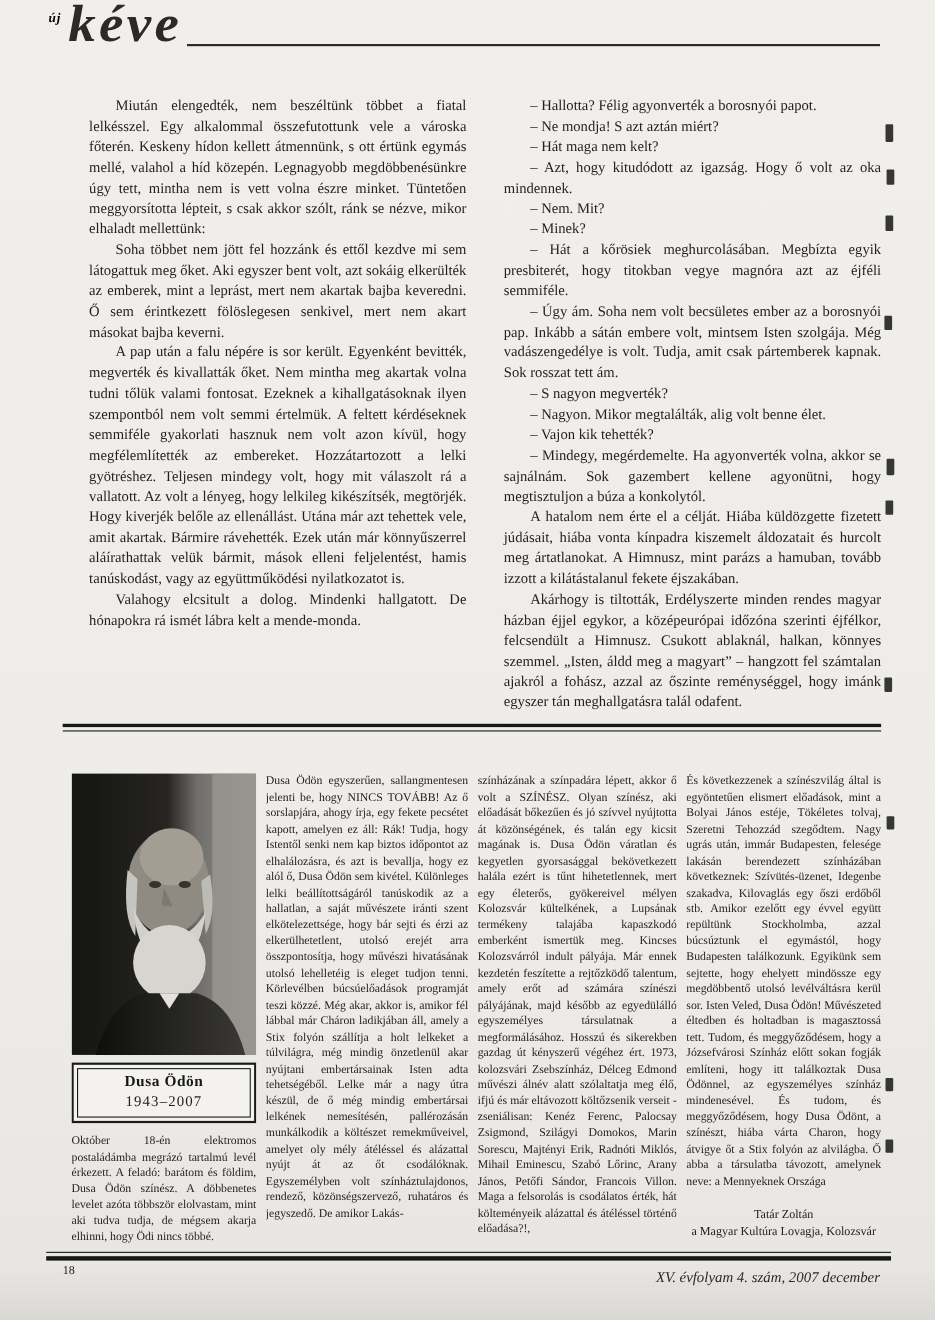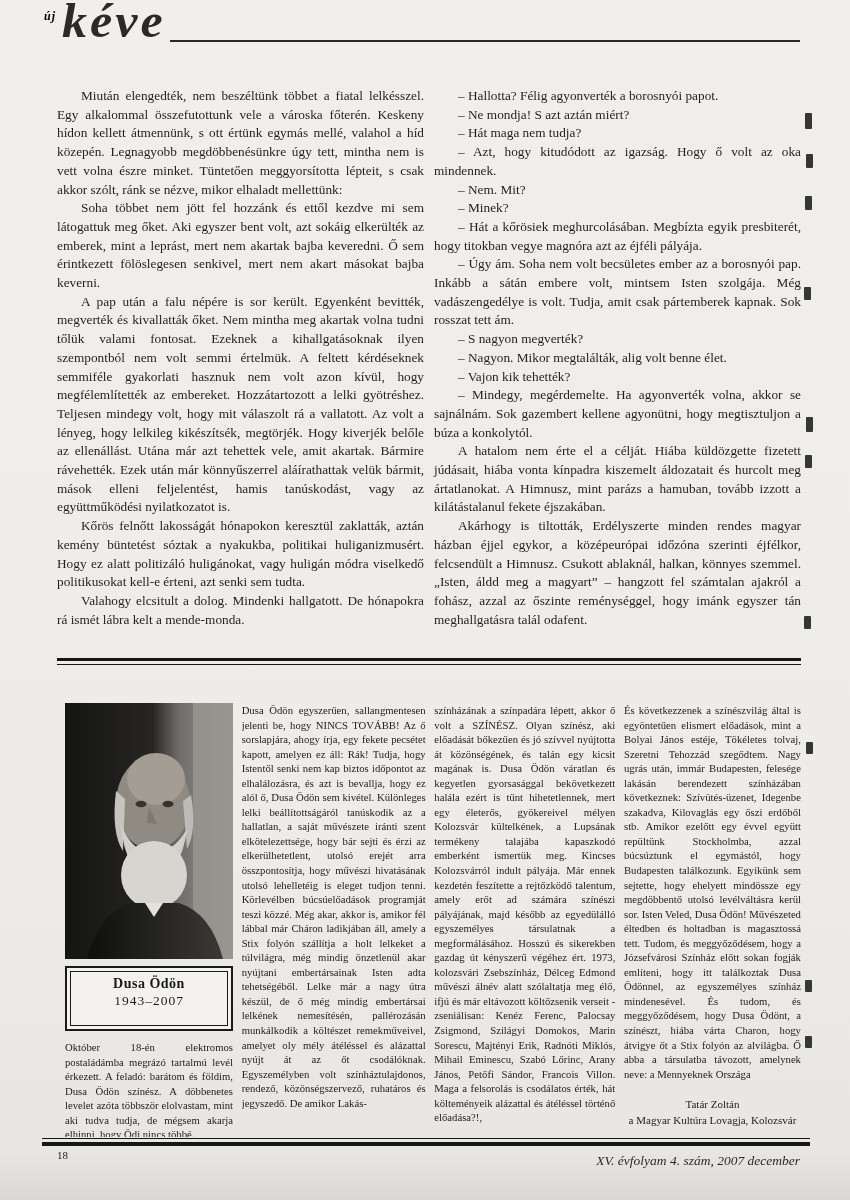--- a/index.html
+++ b/index.html
@@ -17,7 +17,7 @@
   .masthead-rule{position:absolute;left:170px;top:40px;width:630px;height:2px;background:#2b2a26;}
   
   .top-columns{position:absolute;left:57px;top:87px;width:744px;display:flex;gap:10px;}
-  .top-columns .col{width:367px;}
+  .top-columns .col{width:367px;margin-left:24px;}
   .top-columns p{
     margin:0;text-indent:24px;text-align:justify;
     font-size:13.3px;line-height:18.7px;color:#201f1d;

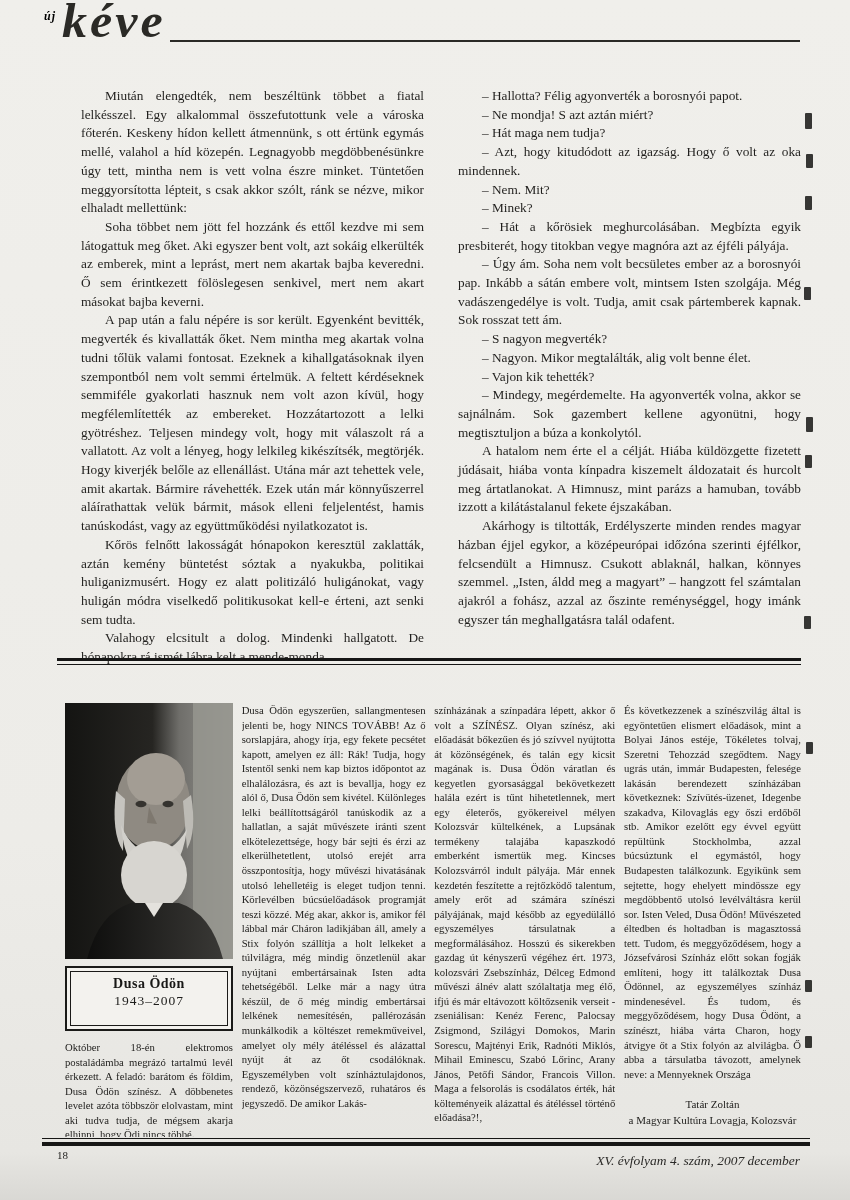--- a/index.html
+++ b/index.html
@@ -70,7 +70,7 @@
     <div class="col">
       <p>– Hallotta? Félig agyonverték a borosnyói papot.</p>
       <p>– Ne mondja! S azt aztán miért?</p>
-      <p>– Hát maga nem tudja?</p>
+      <p>– Hát maga nem kelt?</p>
       <p>– Azt, hogy kitudódott az igazság. Hogy ő volt az oka mindennek.</p>
       <p>– Nem. Mit?</p>
       <p>– Minek?</p>

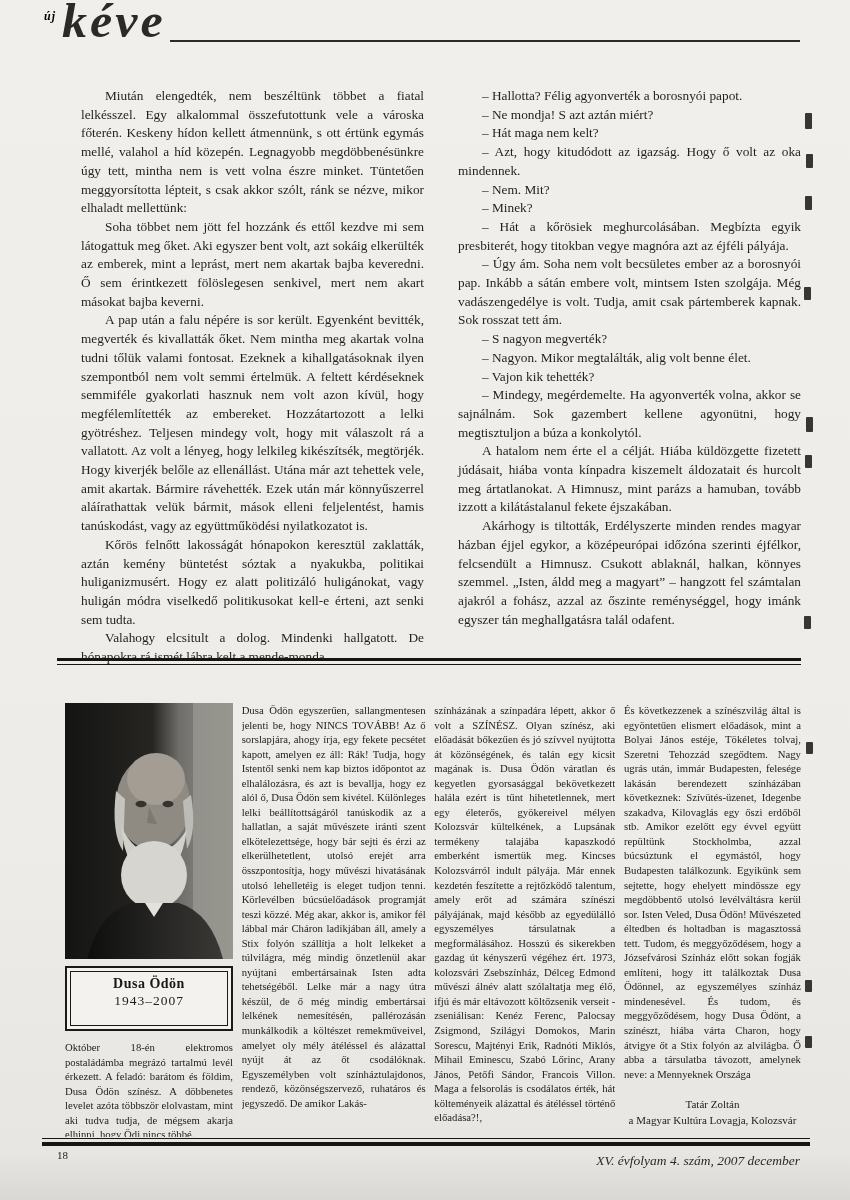--- a/index.html
+++ b/index.html
@@ -74,7 +74,7 @@
       <p>– Azt, hogy kitudódott az igazság. Hogy ő volt az oka mindennek.</p>
       <p>– Nem. Mit?</p>
       <p>– Minek?</p>
-      <p>– Hát a kőrösiek meghurcolásában. Megbízta egyik presbiterét, hogy titokban vegye magnóra azt az éjféli pályája.</p>
+      <p>– Hát a kőrösiek meghurcolásában. Megbízta egyik presbiterét, hogy titokban vegye magnóra azt az éjféli semmiféle.</p>
       <p>– Úgy ám. Soha nem volt becsületes ember az a borosnyói pap. Inkább a sátán embere volt, mintsem Isten szolgája. Még vadászengedélye is volt. Tudja, amit csak pártemberek kapnak. Sok rosszat tett ám.</p>
       <p>– S nagyon megverték?</p>
       <p>– Nagyon. Mikor megtalálták, alig volt benne élet.</p>

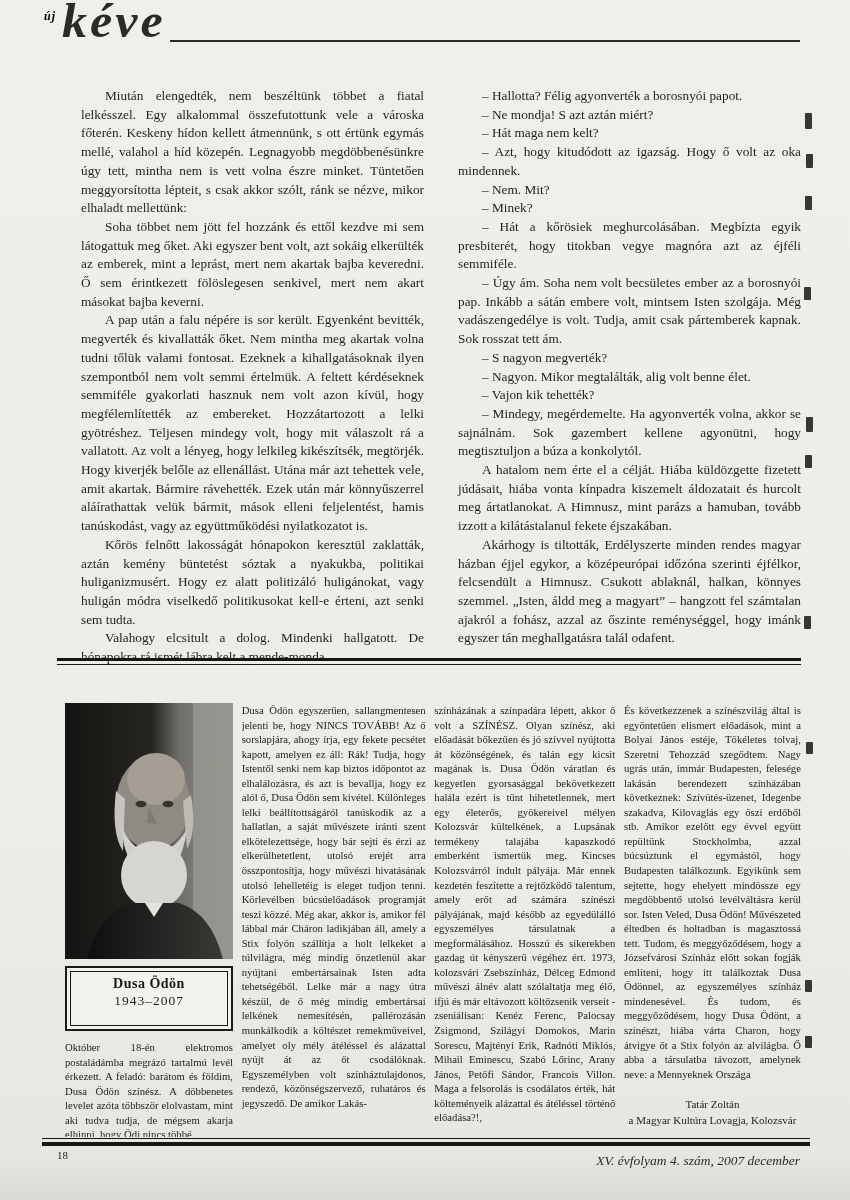--- a/index.html
+++ b/index.html
@@ -64,7 +64,6 @@
       <p>Miután elengedték, nem beszéltünk többet a fiatal lelkésszel. Egy alkalommal összefutottunk vele a városka főterén. Keskeny hídon kellett átmennünk, s ott értünk egymás mellé, valahol a híd közepén. Legnagyobb megdöbbenésünkre úgy tett, mintha nem is vett volna észre minket. Tüntetően meggyorsította lépteit, s csak akkor szólt, ránk se nézve, mikor elhaladt mellettünk:</p>
       <p>Soha többet nem jött fel hozzánk és ettől kezdve mi sem látogattuk meg őket. Aki egyszer bent volt, azt sokáig elkerülték az emberek, mint a leprást, mert nem akartak bajba keveredni. Ő sem érintkezett fölöslegesen senkivel, mert nem akart másokat bajba keverni.</p>
       <p>A pap után a falu népére is sor került. Egyenként bevitték, megverték és kivallatták őket. Nem mintha meg akartak volna tudni tőlük valami fontosat. Ezeknek a kihallgatásoknak ilyen szempontból nem volt semmi értelmük. A feltett kérdéseknek semmiféle gyakorlati hasznuk nem volt azon kívül, hogy megfélemlítették az embereket. Hozzátartozott a lelki gyötréshez. Teljesen mindegy volt, hogy mit válaszolt rá a vallatott. Az volt a lényeg, hogy lelkileg kikészítsék, megtörjék. Hogy kiverjék belőle az ellenállást. Utána már azt tehettek vele, amit akartak. Bármire rávehették. Ezek után már könnyűszerrel aláírathattak velük bármit, mások elleni feljelentést, hamis tanúskodást, vagy az együttműködési nyilatkozatot is.</p>
-      <p>Kőrös felnőtt lakosságát hónapokon keresztül zaklatták, aztán kemény büntetést sóztak a nyakukba, politikai huliganizmusért. Hogy ez alatt politizáló huligánokat, vagy huligán módra viselkedő politikusokat kell-e érteni, azt senki sem tudta.</p>
       <p>Valahogy elcsitult a dolog. Mindenki hallgatott. De hónapokra rá ismét lábra kelt a mende-monda.</p>
     </div>
     <div class="col">

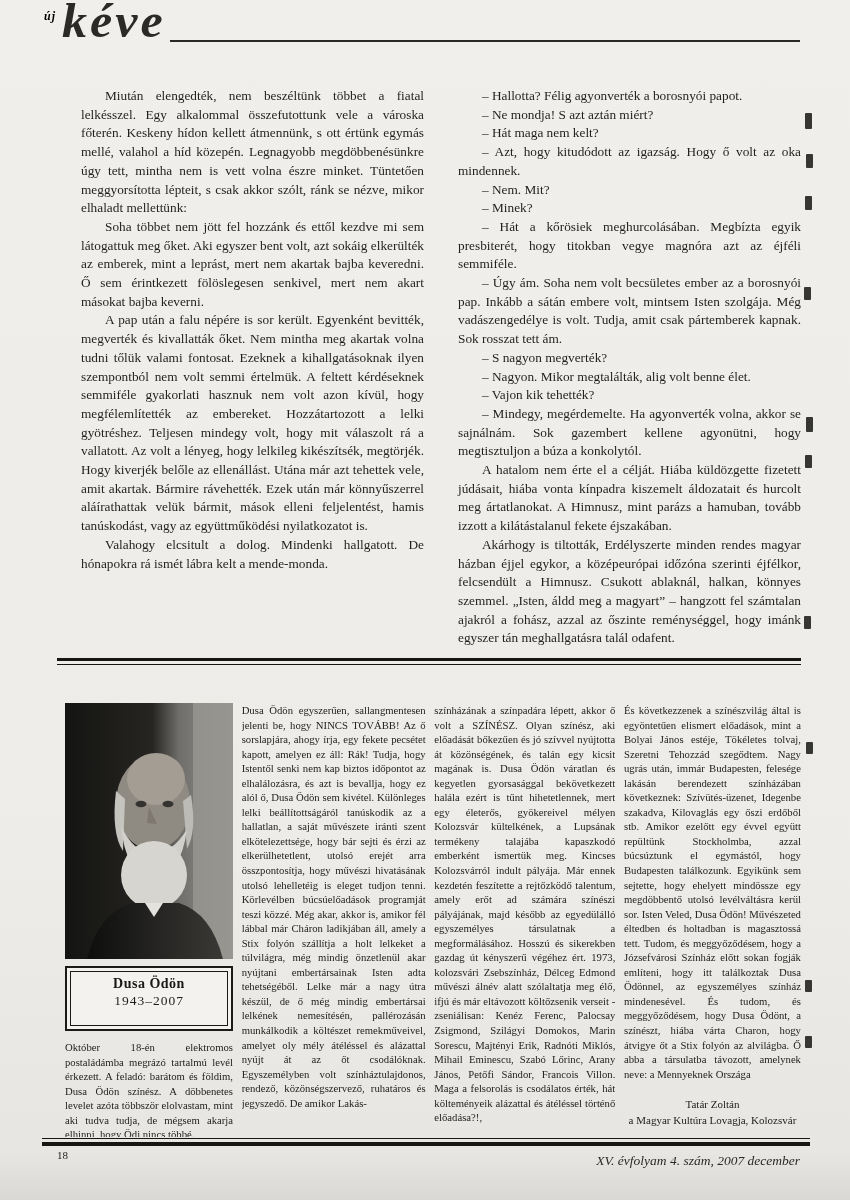--- a/index.html
+++ b/index.html
@@ -37,7 +37,7 @@
   .photo{width:168px;height:256px;display:block;}
   .photo svg{display:block;}
   .caption-box{margin-top:7px;border:2.5px solid #1a1a18;padding:3px;background:#f3f2ee;}
-  .caption-inner{border:1.5px solid #1a1a18;text-align:center;padding:4px 2px 16px;}
+  .caption-inner{border:1.5px solid #1a1a18;text-align:center;padding:4px 2px 6px;}
   .cap-name{font-weight:bold;font-size:14px;letter-spacing:.5px;color:#181816;}
   .cap-years{font-size:13.5px;letter-spacing:1px;color:#1d1d1b;margin-top:1px;}
   .ob-col1 p{margin-top:9px;}

